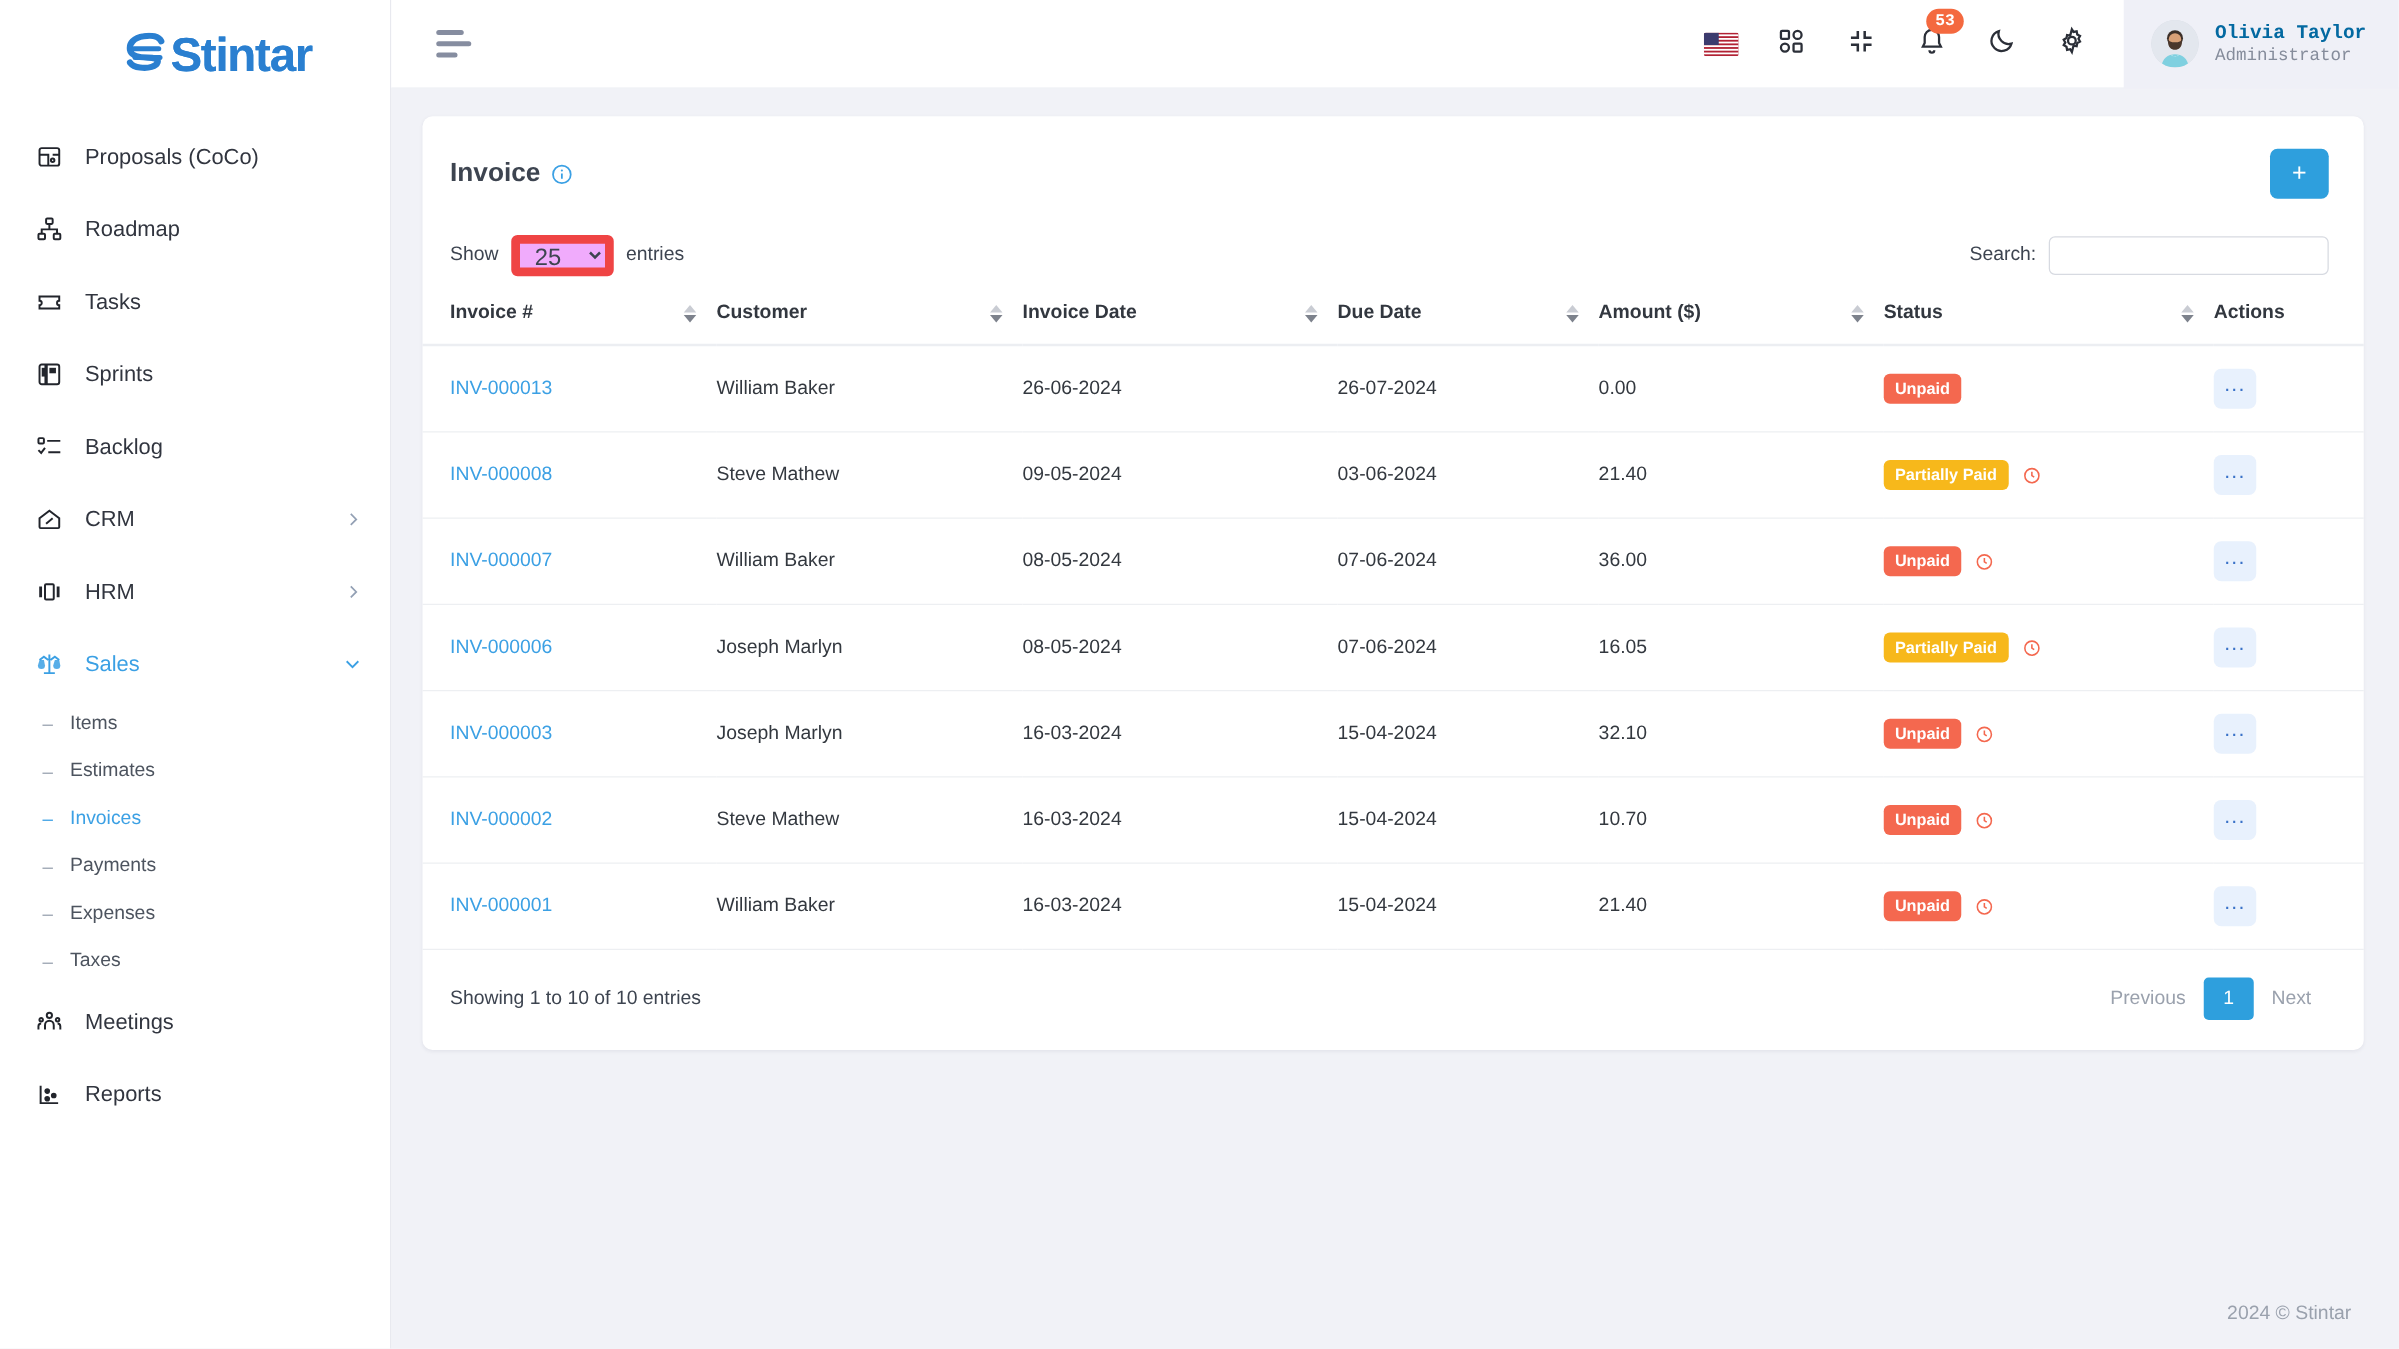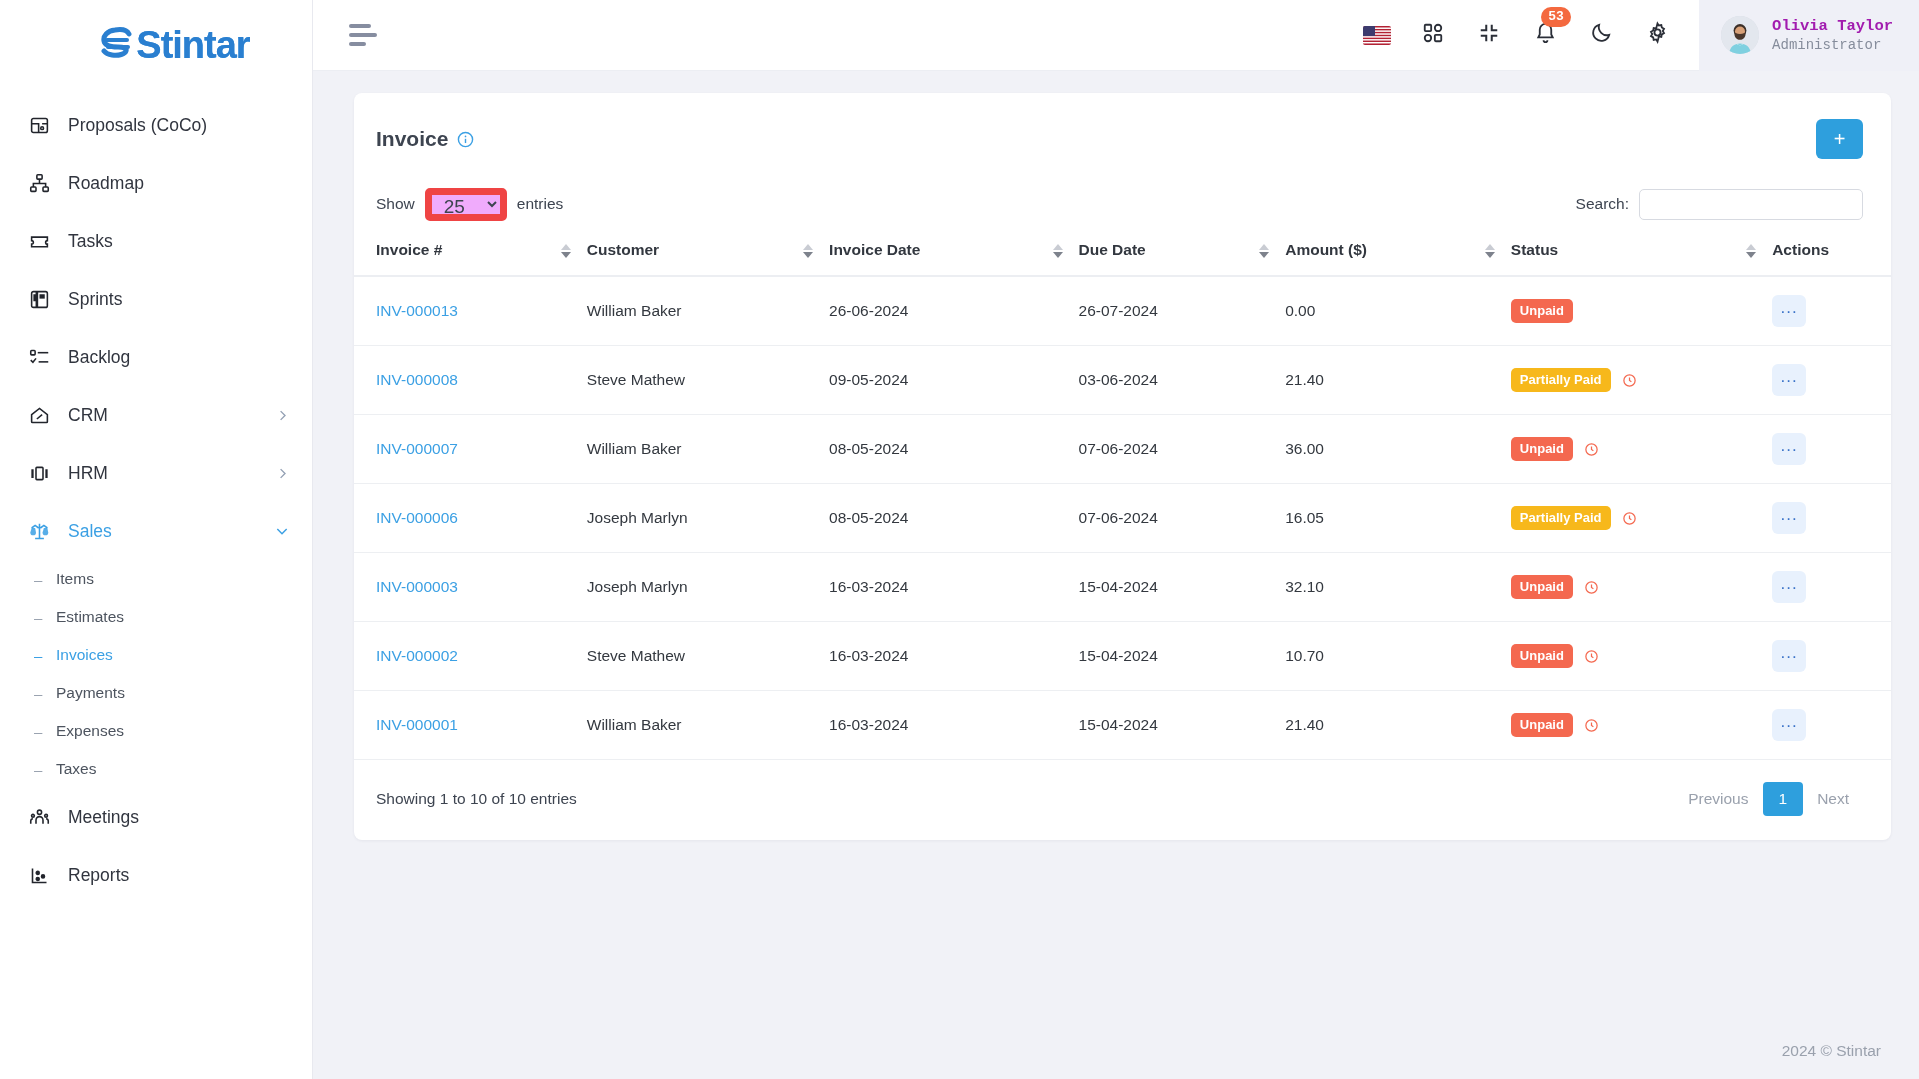--- a/index.html
+++ b/index.html
@@ -79,7 +79,7 @@
   }
   .avatar { width:38px; height:38px; border-radius:50%; overflow:hidden; flex:0 0 38px;
             background:#d9dde6; display:block; }
-  .pname { font-size:15.5px; color:#a21caf; font-weight:600; line-height:19px; white-space:nowrap;}
+  .pname { font-size:15.5px; color:#0369a1; font-weight:600; line-height:19px; white-space:nowrap;}
   .prole { font-size:14px; color:#858c9b; line-height:18px; }
 
   .content { flex:1; padding: 22px 28px 0 25px; overflow:hidden;margin-left:16px; }

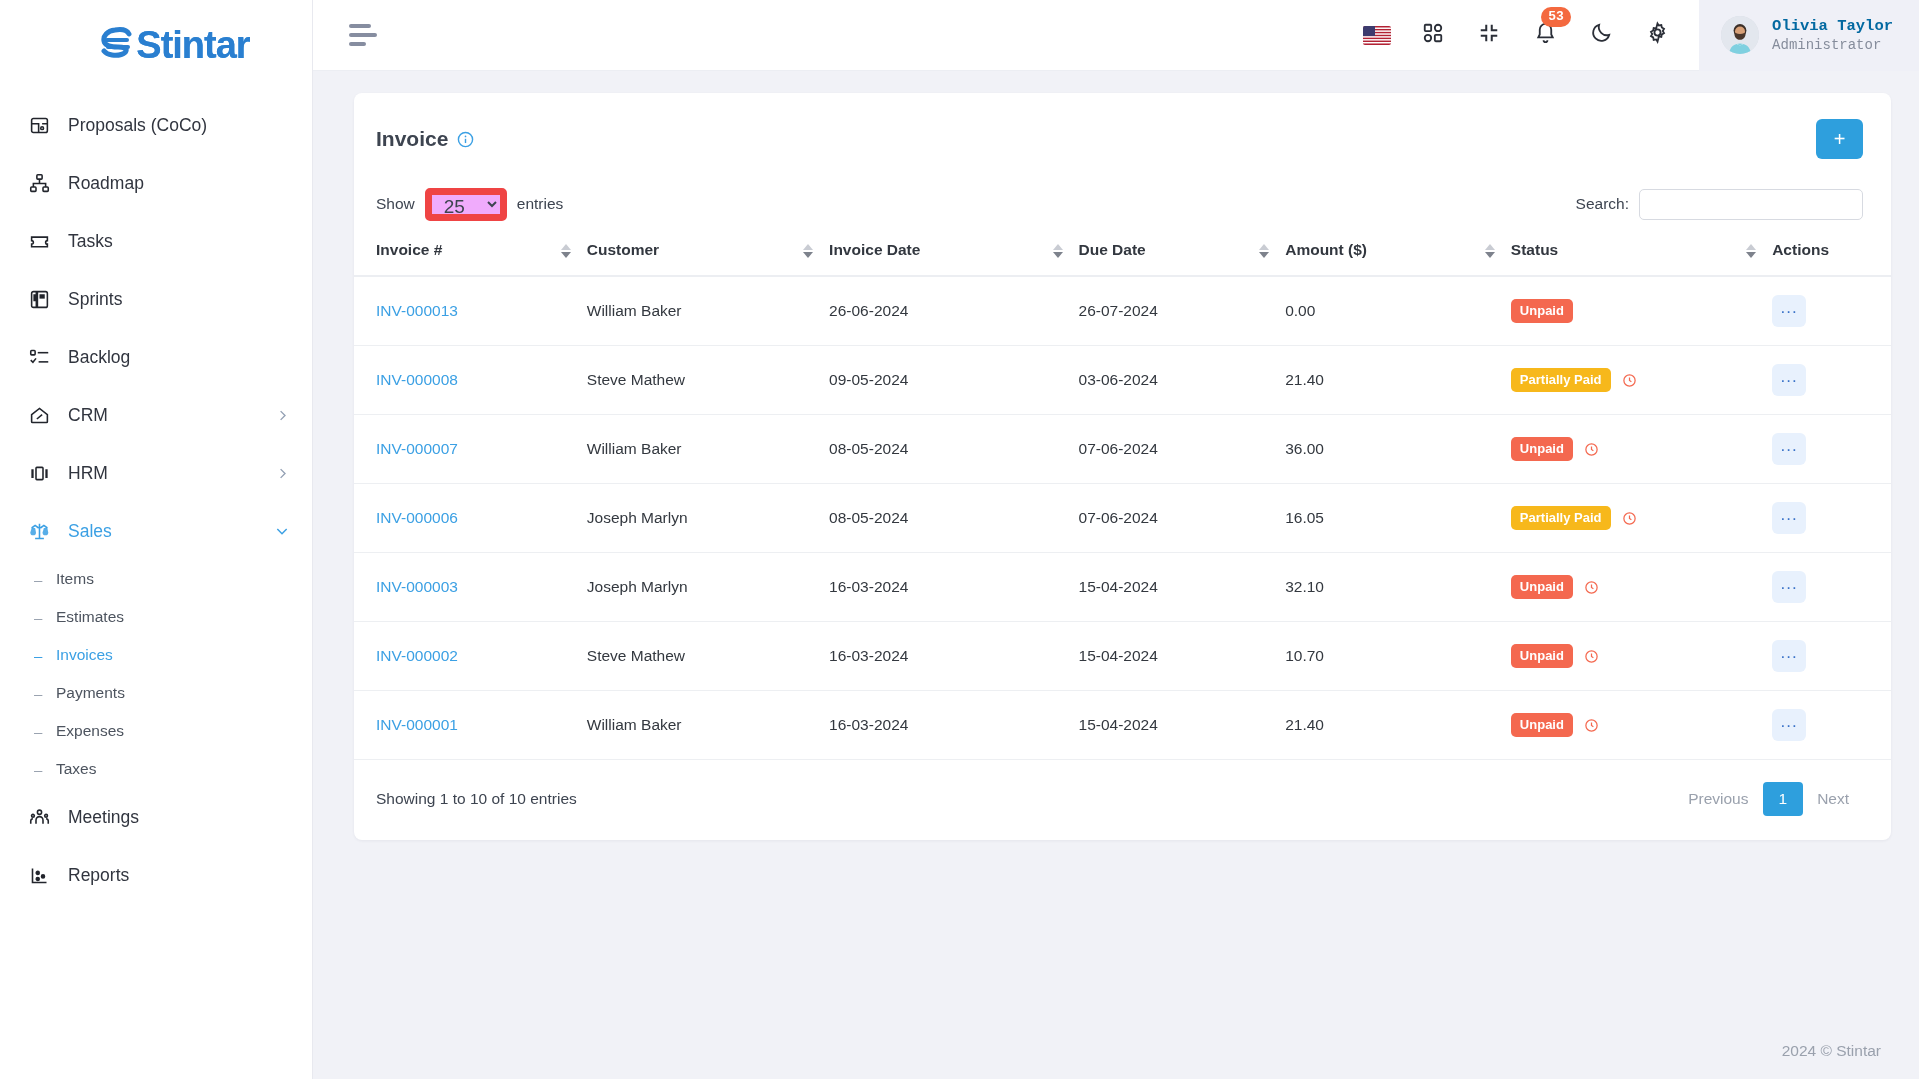--- a/index.html
+++ b/index.html
@@ -82,7 +82,7 @@
   .pname { font-size:15.5px; color:#0369a1; font-weight:600; line-height:19px; white-space:nowrap;}
   .prole { font-size:14px; color:#858c9b; line-height:18px; }
 
-  .content { flex:1; padding: 22px 28px 0 25px; overflow:hidden;margin-left:16px; }
+  .content { flex:1; padding: 22px 28px 0 25px; overflow:hidden; }
   .card { background:#fff; border-radius:8px; box-shadow: 0 1px 3px rgba(30,40,70,.06); }
   .card-head { display:flex; align-items:center; padding: 26px 28px 22px 22px; }
   .card-title { font-size: 21px; color:#3d4450; display:flex; align-items:center; gap:9px; }

